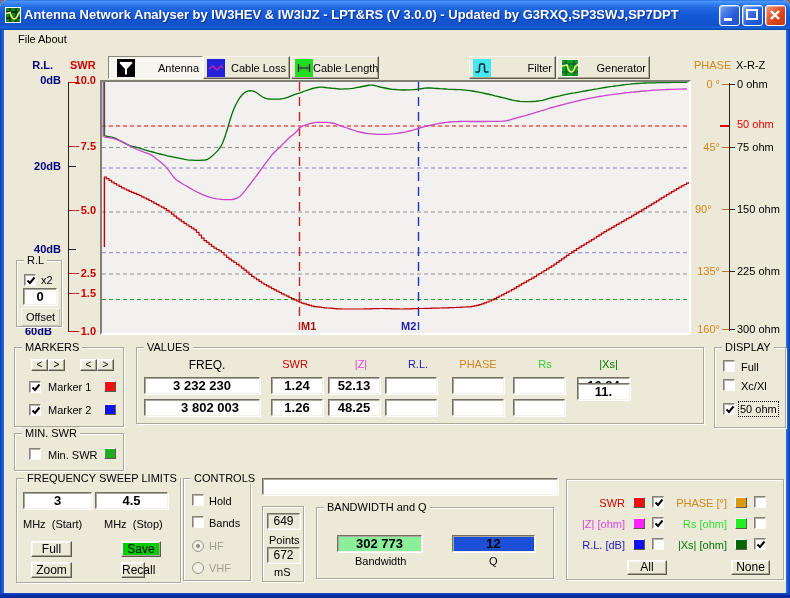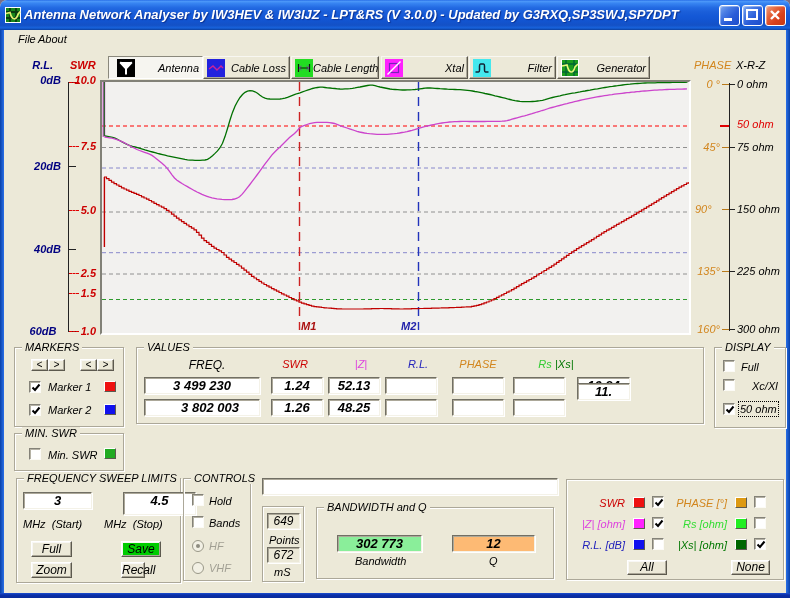--- a/index.html
+++ b/index.html
@@ -3,7 +3,7 @@
 <style>
 *{margin:0;padding:0;box-sizing:border-box;font-family:"Liberation Sans",sans-serif;}
 html,body{width:790px;height:598px;overflow:hidden;background:#7a6f88;}
-#win{position:absolute;left:0;top:0;width:790px;height:598px;background:#ece9d8;border-radius:7px 7px 0 0;font-style:italic;}
+#win{position:absolute;left:0;top:0;width:790px;height:598px;background:#ece9d8;border-radius:7px 7px 0 0;}
 .abs{position:absolute;}
 #titlebar{left:0;top:0;width:790px;height:30px;border-radius:7px 7px 0 0;
  background:linear-gradient(180deg,#2a70e8 0%,#4a96f8 5%,#3784f2 11%,#2269e2 26%,#1a5ed9 40%,#1458d6 55%,#1254d0 70%,#1451c6 84%,#1763dc 93%,#0b3f9e 100%);}

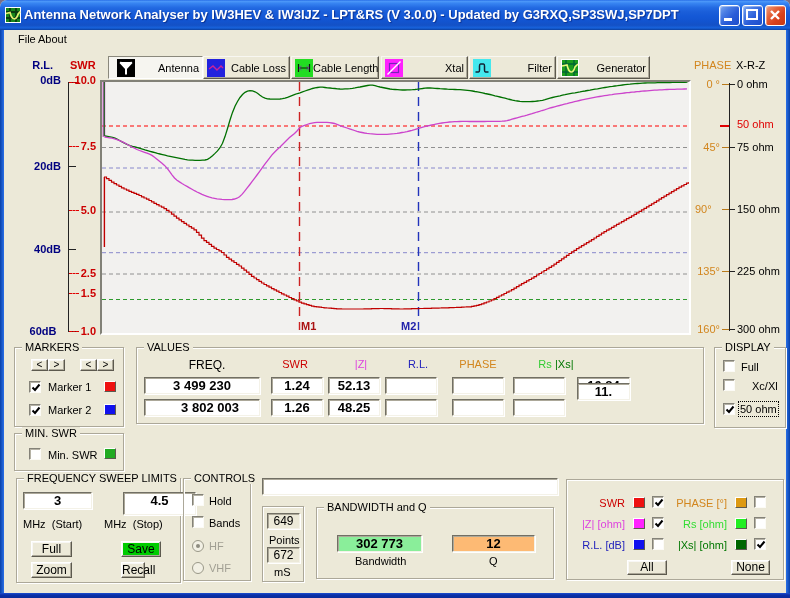--- a/index.html
+++ b/index.html
@@ -83,14 +83,6 @@
       </svg>
   <span class="tx">Cable Length</span>
     </div>
- <div class="tb" style="left:381px;width:87px;">
-  <svg class="ic" viewBox="0 0 18 18">
-        <rect width="18" height="18" fill="#ff22ff"></rect>
-        <rect x="4.5" y="4.5" width="9" height="9" fill="none" stroke="#7722bb" stroke-width="1.2"></rect>
-        <path d="M2.5 15.5 L15.5 2.5" stroke="#fff" stroke-width="1.4"></path>
-      </svg>
-  <span class="tx">Xtal</span>
-    </div>
  <div class="tb" style="left:469px;width:87px;">
   <svg class="ic" viewBox="0 0 18 18">
         <rect width="18" height="18" fill="#44e8ee"></rect>

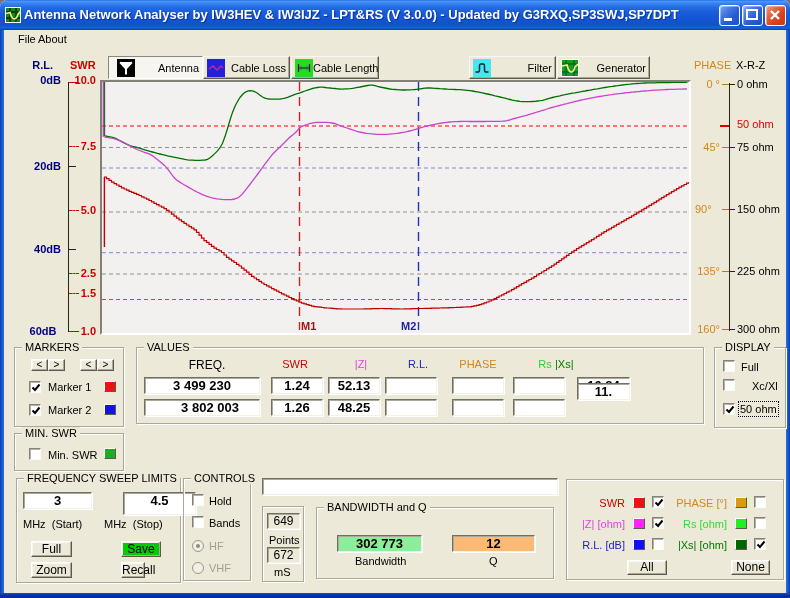--- a/index.html
+++ b/index.html
@@ -174,6 +174,17 @@
  <div class="abs t11" style="left:737px;top:265px;">225 ohm</div>
  <div class="abs t11" style="left:737px;top:323px;">300 ohm</div>
 
+ <div class="abs gb" style="left:16px;top:260px;width:46px;height:67px;">
+  <span class="lbl">R.L</span>
+  <div class="cb abs" style="left:7px;top:13px;">
+        <svg width="10" height="10">
+          <path d="M1.5 4.5 L4 7 L8.5 1.5" stroke="#000" stroke-width="2" fill="none"></path>
+        </svg>
+      </div>
+  <div class="abs t11" style="left:24px;top:13px;">x2</div>
+  <div class="abs fld" style="left:6px;top:27px;width:34px;height:17px;line-height:15px;">0</div>
+  <div class="abs" style="left:4px;top:47px;width:39px;height:18px;line-height:16px;font-size:11px;text-align:center;background:#ece9d8;border:1px solid;border-color:#f8f7f2 #c4c1b4 #c4c1b4 #f8f7f2;">Offset</div>
+ </div>
 
  <div class="abs gb" style="left:14px;top:347px;width:110px;height:80px;">
   <span class="lbl">MARKERS</span>

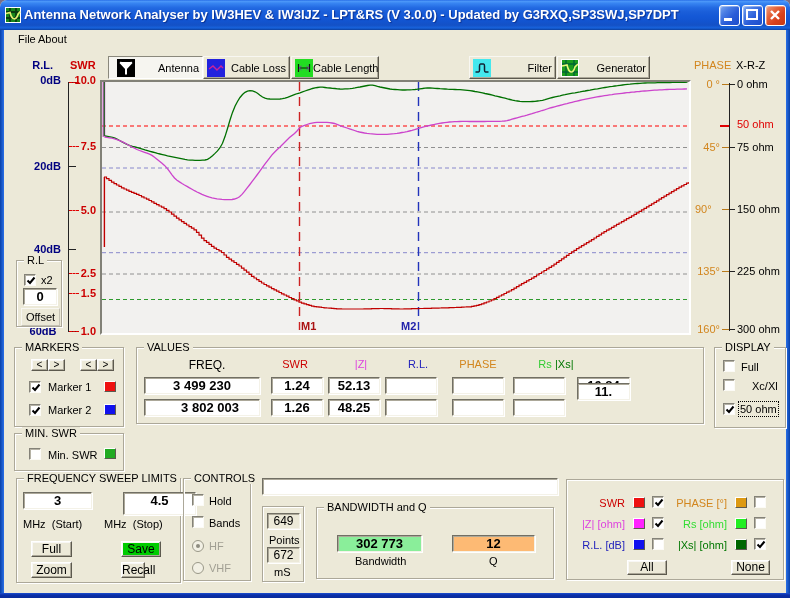--- a/index.html
+++ b/index.html
@@ -140,7 +140,7 @@
  <div class="abs axl" style="left:25px;top:74px;width:36px;text-align:right;color:#000080;">0dB</div>
  <div class="abs axl" style="left:25px;top:160px;width:36px;text-align:right;color:#000080;">20dB</div>
  <div class="abs axl" style="left:25px;top:243px;width:36px;text-align:right;color:#000080;">40dB</div>
- <div class="abs axl" style="left:25px;top:325px;width:36px;text-align:center;color:#000080;">60dB</div>
+ <div class="abs axl" style="left:25px;top:325px;width:36px;text-align:left;color:#000080;">60dB</div>
  <div class="abs axl" style="left:65px;top:74px;width:31px;text-align:right;color:#cc0000;">10.0</div>
  <div class="abs axl" style="left:65px;top:140px;width:31px;text-align:right;color:#cc0000;">7.5</div>
  <div class="abs axl" style="left:65px;top:204px;width:31px;text-align:right;color:#cc0000;">5.0</div>

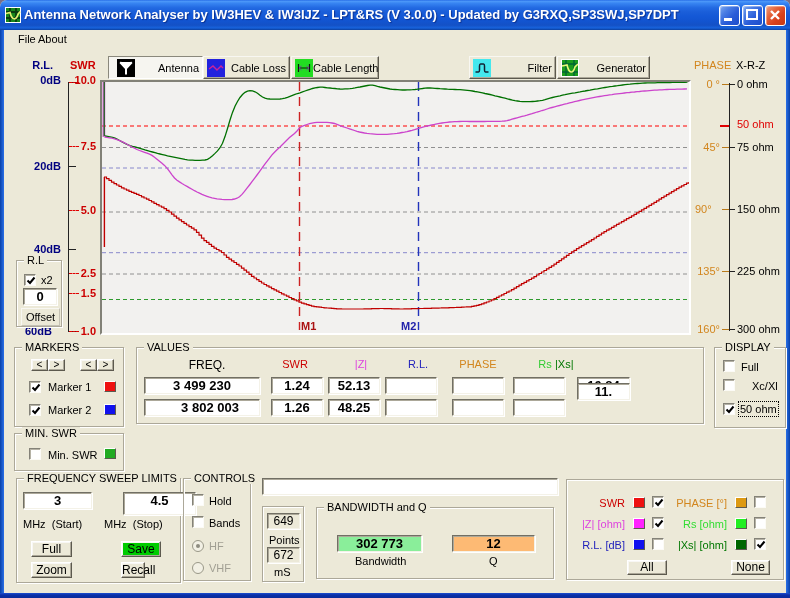--- a/index.html
+++ b/index.html
@@ -216,7 +216,7 @@
   <div class="abs t11" style="left:255px;top:10px;width:52px;text-align:center;color:#2222bb;">R.L.</div>
   <div class="abs t11" style="left:315px;top:10px;width:52px;text-align:center;color:#d2861e;">PHASE</div>
   <div class="abs t11" style="left:382px;top:10px;width:52px;text-align:center;color:#33cc33;">Rs</div>
-  <div class="abs t11" style="left:418px;top:10px;width:53px;text-align:left;color:#007700;">|Xs|</div>
+  <div class="abs t11" style="left:445px;top:10px;width:53px;text-align:center;color:#007700;">|Xs|</div>
   <div class="abs fld" style="left:7px;top:29px;width:116px;height:17px;line-height:15px;">3 499 230</div>
   <div class="abs fld" style="left:134px;top:29px;width:52px;height:17px;line-height:15px;">1.24</div>
   <div class="abs fld" style="left:191px;top:29px;width:52px;height:17px;line-height:15px;">52.13</div>

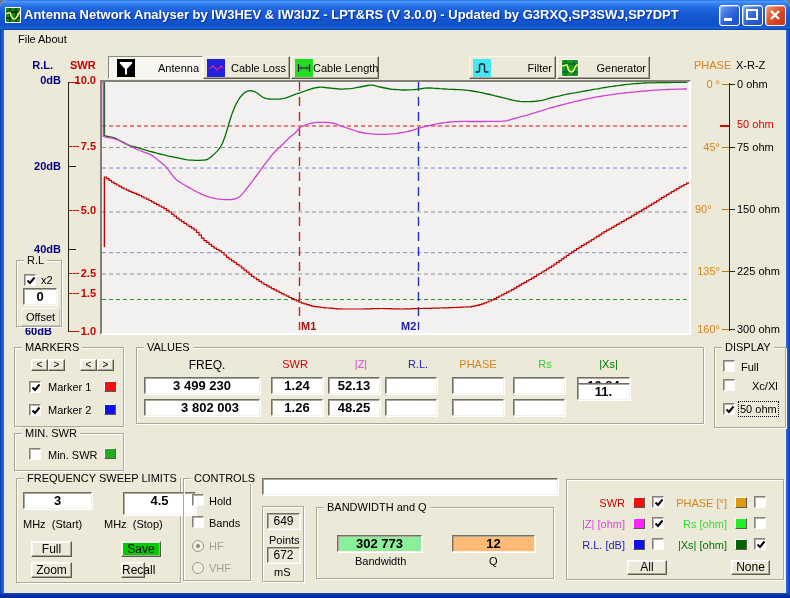--- a/index.html
+++ b/index.html
@@ -217,7 +217,7 @@
   <div class="abs t11" style="left:315px;top:10px;width:52px;text-align:center;color:#d2861e;">PHASE</div>
   <div class="abs t11" style="left:382px;top:10px;width:52px;text-align:center;color:#33cc33;">Rs</div>
   <div class="abs t11" style="left:445px;top:10px;width:53px;text-align:center;color:#007700;">|Xs|</div>
-  <div class="abs fld" style="left:7px;top:29px;width:116px;height:17px;line-height:15px;">3 499 230</div>
+  <div class="abs fld" style="left:7px;top:29px;width:116px;height:17px;line-height:15px;">3 232 230</div>
   <div class="abs fld" style="left:134px;top:29px;width:52px;height:17px;line-height:15px;">1.24</div>
   <div class="abs fld" style="left:191px;top:29px;width:52px;height:17px;line-height:15px;">52.13</div>
   <div class="abs fld" style="left:248px;top:29px;width:52px;height:17px;"></div>

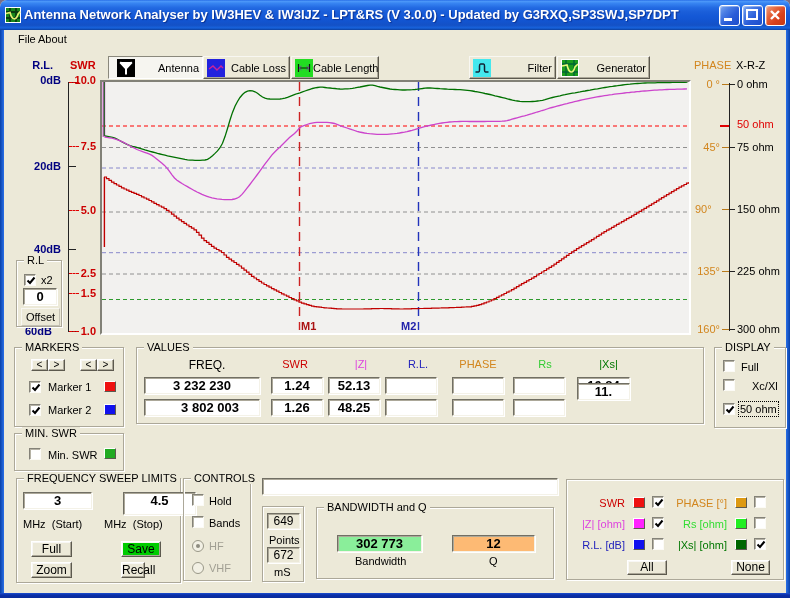--- a/index.html
+++ b/index.html
@@ -238,7 +238,7 @@
   <div class="cb abs" style="left:8px;top:12px;"></div>
   <div class="abs t11" style="left:26px;top:13px;">Full</div>
   <div class="cb abs" style="left:8px;top:31px;"></div>
-  <div class="abs t11" style="left:26px;top:32px;margin-left:11px;">Xc/Xl</div>
+  <div class="abs t11" style="left:26px;top:32px;">Xc/Xl</div>
   <div class="cb abs" style="left:8px;top:55px;">
         <svg width="10" height="10">
           <path d="M1.5 4.5 L4 7 L8.5 1.5" stroke="#000" stroke-width="2" fill="none"></path>

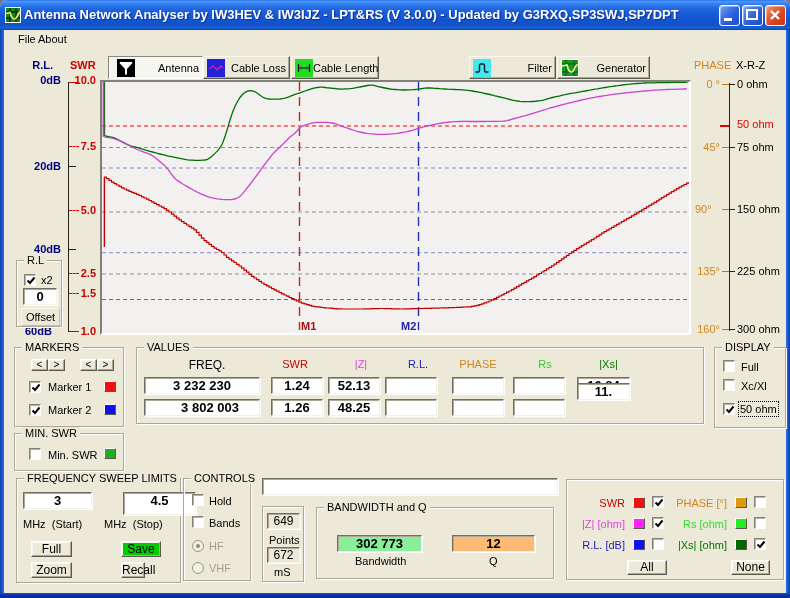--- a/index.html
+++ b/index.html
@@ -257,7 +257,7 @@
  <div class="abs gb" style="left:16px;top:478px;width:165px;height:105px;">
   <span class="lbl">FREQUENCY SWEEP LIMITS</span>
   <div class="abs fld" style="left:6px;top:13px;width:69px;height:17px;line-height:15px;">3</div>
-  <div class="abs fld" style="left:78px;top:13px;width:73px;height:23px;line-height:15px;margin-left:28px;">4.5</div>
+  <div class="abs fld" style="left:78px;top:13px;width:73px;height:17px;line-height:15px;">4.5</div>
   <div class="abs t11" style="left:6px;top:39px;">MHz&nbsp; (Start)</div>
   <div class="abs t11" style="left:87px;top:39px;">MHz&nbsp; (Stop)</div>
   <div class="abs btn" style="left:14px;top:62px;width:41px;height:16px;line-height:14px;">Full</div>

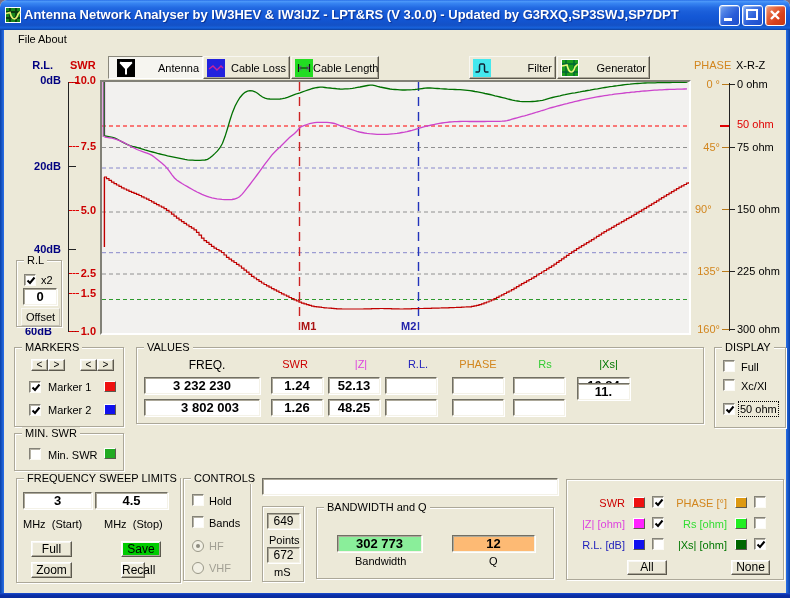--- a/index.html
+++ b/index.html
@@ -292,7 +292,7 @@
   <span class="lbl">BANDWIDTH and Q</span>
   <div class="abs fld" style="left:20px;top:27px;width:85px;height:17px;line-height:15px;background:#8aee9a;">302 773</div>
   <div class="abs t11" style="left:38px;top:47px;">Bandwidth</div>
-  <div class="abs fld" style="left:135px;top:27px;width:83px;height:17px;line-height:15px;background:#fdba74;">12</div>
+  <div class="abs fld" style="left:135px;top:27px;width:83px;height:17px;line-height:15px;background:#1d4ed8;">12</div>
   <div class="abs t11" style="left:172px;top:47px;">Q</div>
  </div>
 

